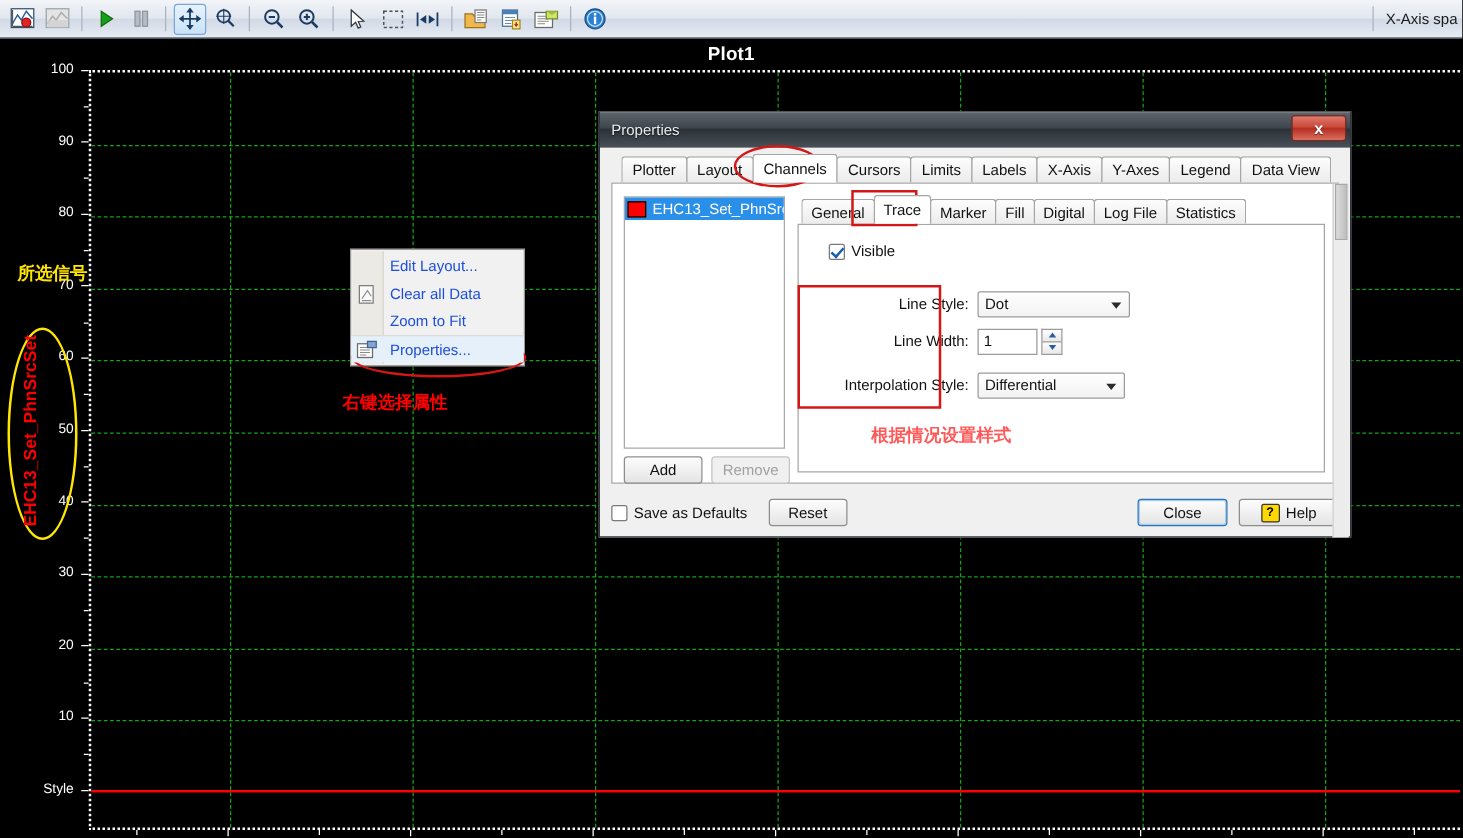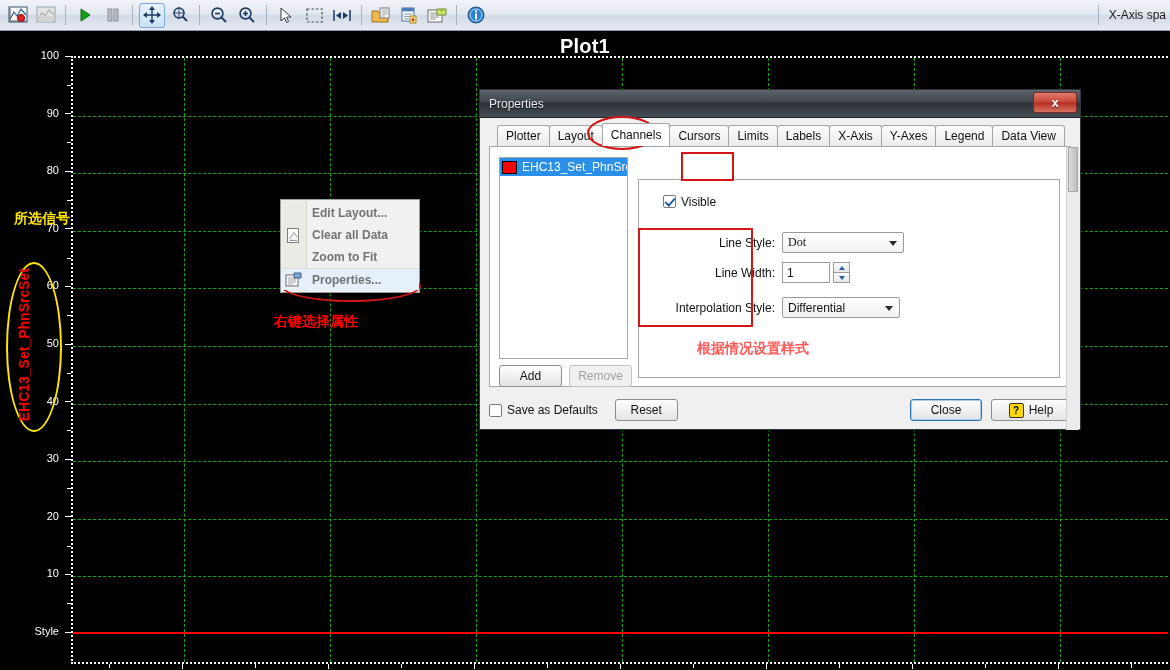--- a/index.html
+++ b/index.html
@@ -46,7 +46,7 @@
   .plot-title {
     position: absolute; left: 0; top: 4px; width: 1170px;
     text-align: center; color: #ffffff;
-    font-size: 20px; font-weight: bold; letter-spacing: .2px;
+    font-size: 15px; font-weight: bold; letter-spacing: .2px;
   }
   
   .graph {

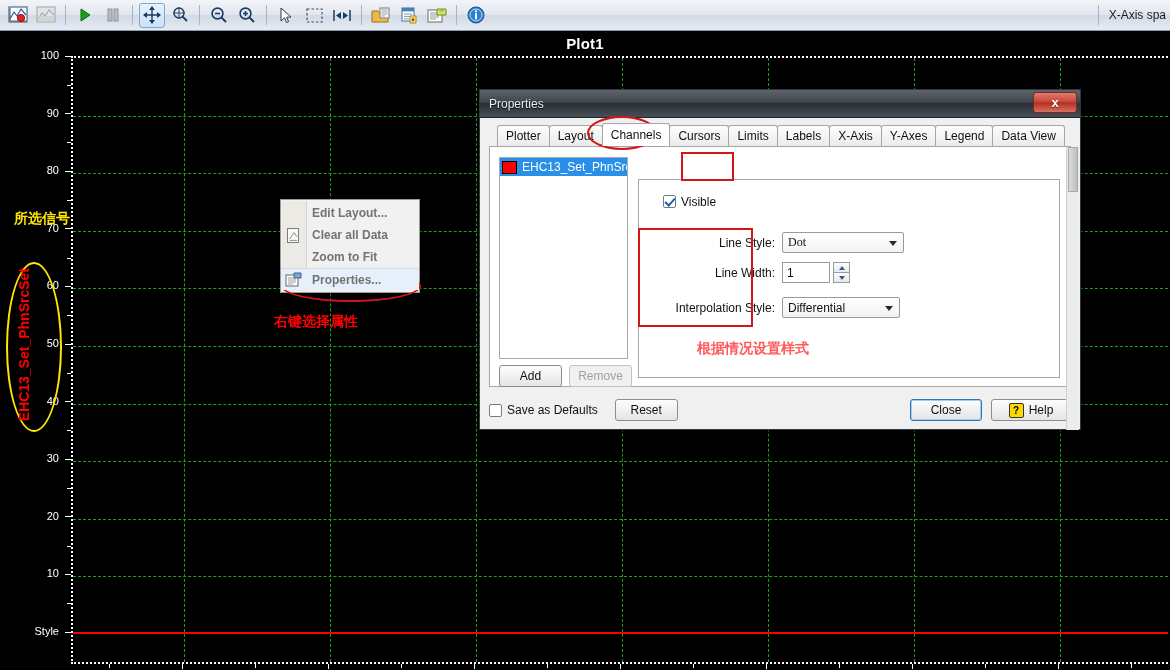--- a/index.html
+++ b/index.html
@@ -626,6 +626,29 @@
         </div>
 
         <div class="inner">
+          <div class="innertabs">
+            <div class="itab">
+                <span>General</span>
+              </div>
+            <div class="itab sel">
+                <span>Trace</span>
+              </div>
+            <div class="itab">
+                <span>Marker</span>
+              </div>
+            <div class="itab">
+                <span>Fill</span>
+              </div>
+            <div class="itab">
+                <span>Digital</span>
+              </div>
+            <div class="itab">
+                <span>Log File</span>
+              </div>
+            <div class="itab">
+                <span>Statistics</span>
+              </div>
+          </div>
 
           <div class="innerpanel">
             <div style="padding:14px 0 0 24px;">

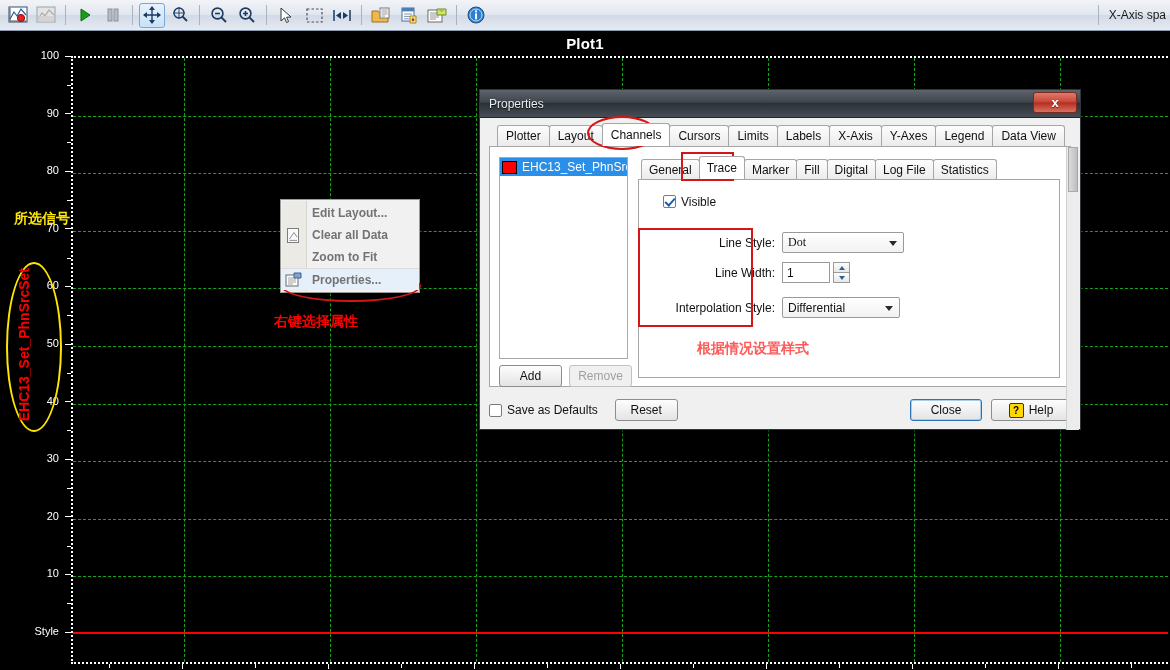--- a/index.html
+++ b/index.html
@@ -138,7 +138,7 @@
   }
   .ctxitem {
     position: relative; height: 22px; display: flex; align-items: center;
-    padding-left: 31px; font-size: 12px; color: #737373; z-index: 2; font-weight: bold;
+    padding-left: 31px; font-size: 12px; color: #1d4ed8; z-index: 2;
   }
   .ctxitem .cicon { position: absolute; left: 4px; top: 3px; width: 17px; height: 17px; }
 

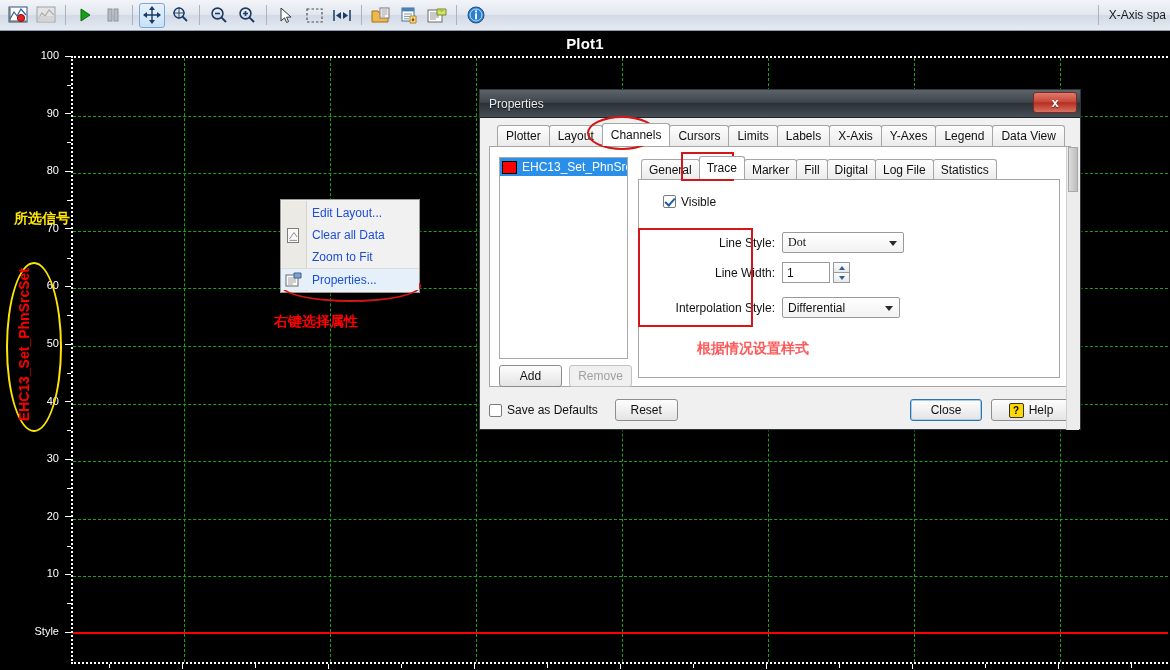--- a/index.html
+++ b/index.html
@@ -661,7 +661,7 @@
             <div style="padding-left:8px;">
               <div class="fieldrow" style="margin-top:20px;">
                 <div class="flabel" style="width:128px;">Line Style:</div>
-                <div class="combo" style="width:122px; margin-left:7px;font-family:Liberation Serif, serif;">
+                <div class="combo" style="width:122px; margin-left:7px;">
                   <span>Dot</span>
                   <span class="arr"></span>
                 </div>

